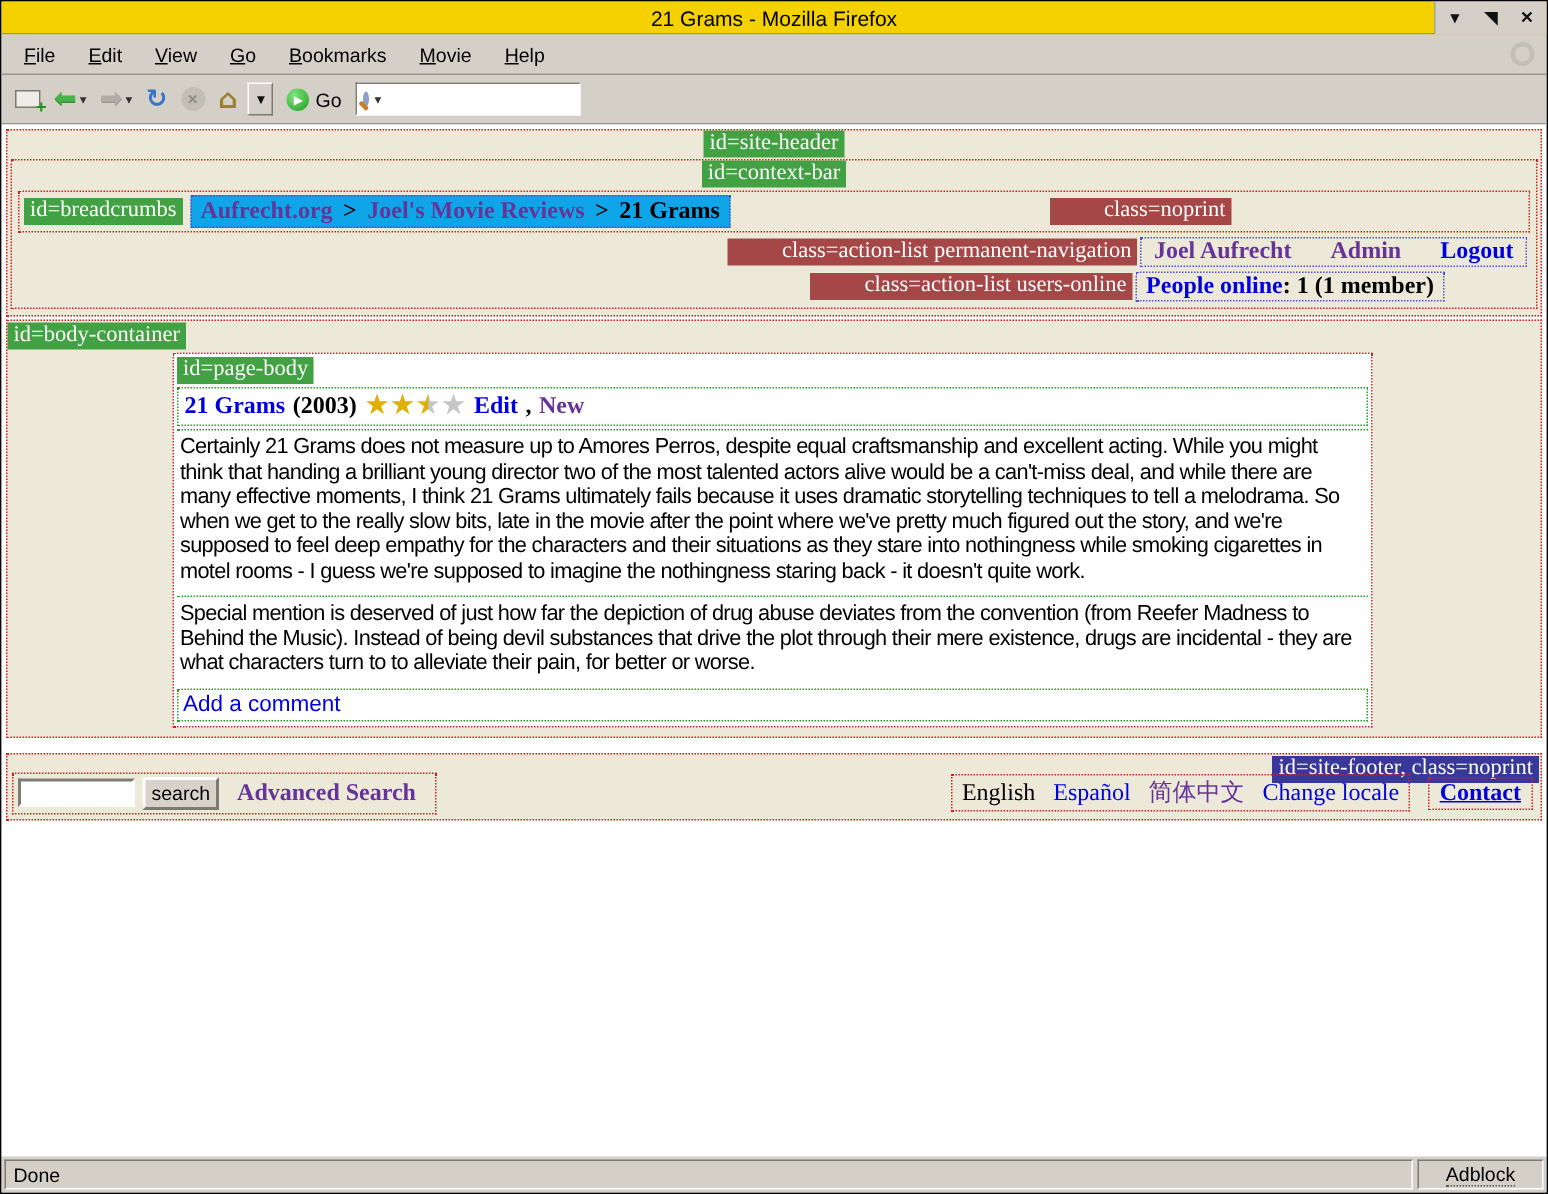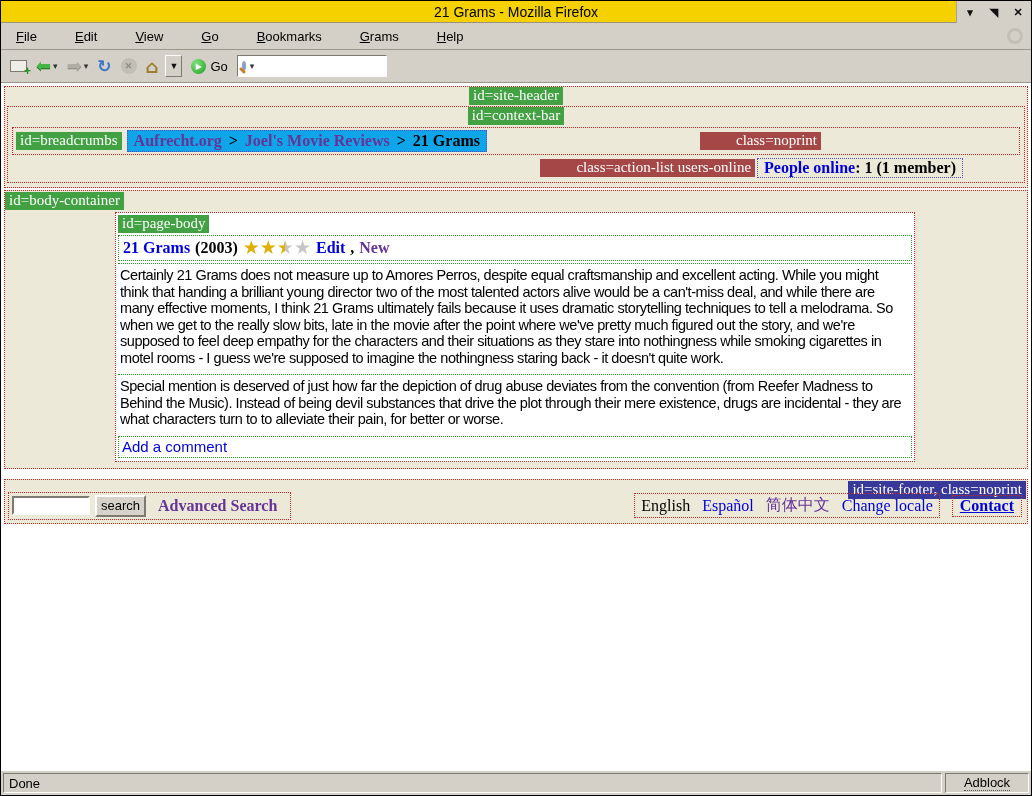--- a/index.html
+++ b/index.html
@@ -14,7 +14,7 @@
   .winbtns { position:absolute; right:0; top:0; height:22px; background:#d4d0c8; display:flex; align-items:center; padding:0 4px; gap:6px; border-left:1px solid #a9a492;}
   .winbtn { width:18px; height:18px; text-align:center; line-height:18px; font-size:11px; color:#111; cursor:default; font-weight:bold;}
   
-  .menubar { height:27px; background:#d4d0c8; display:flex; align-items:center; padding:0 6px; gap:20px; border-bottom:1px solid #9a968c; flex:0 0 auto; position:relative;}
+  .menubar { height:27px; background:#d4d0c8; display:flex; align-items:center; padding:0 6px; gap:4px; border-bottom:1px solid #9a968c; flex:0 0 auto; position:relative;}
   .menu-item { display:inline-block; font-size:13px; color:#000; padding:3px 9px; }
   .menu-item::first-letter { text-decoration:underline; }
   .throbber { position:absolute; right:8px; width:16px; height:16px; border-radius:50%; border:3px solid #c3bfb5; }

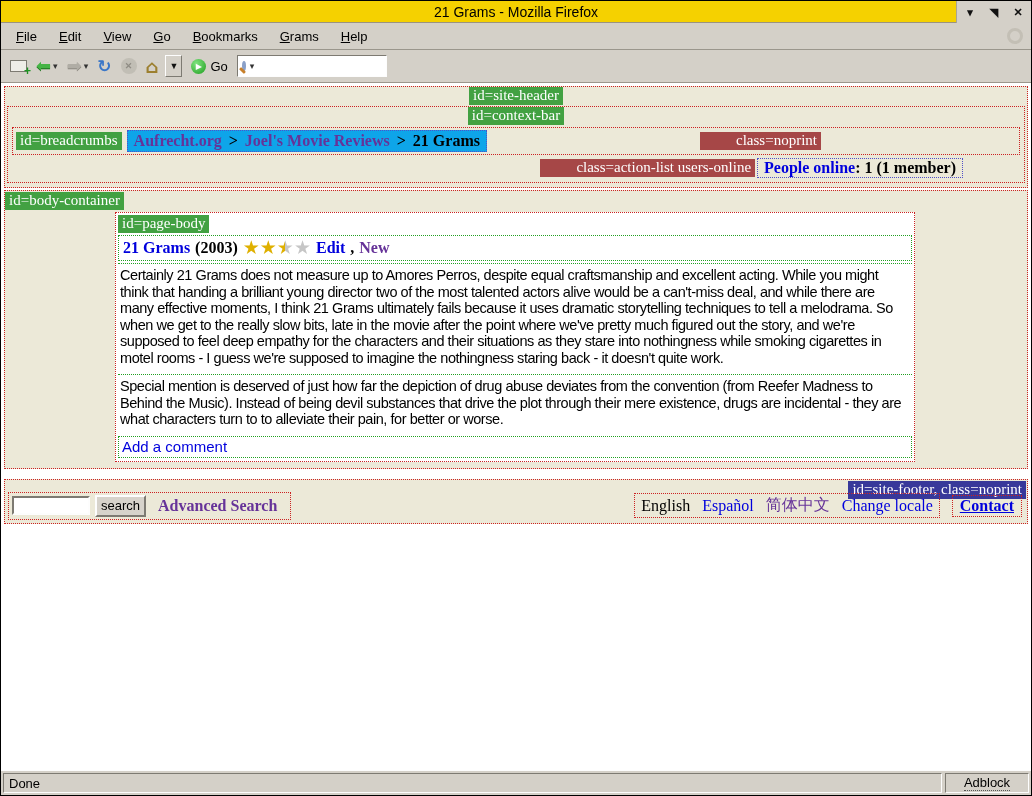--- a/index.html
+++ b/index.html
@@ -113,7 +113,7 @@
     <span class="menu-item">View</span>
     <span class="menu-item">Go</span>
     <span class="menu-item">Bookmarks</span>
-    <span class="menu-item">Grams</span>
+    <span class="menu-item">Movie</span>
     <span class="menu-item">Help</span>
     <span class="throbber"></span>
   </div>

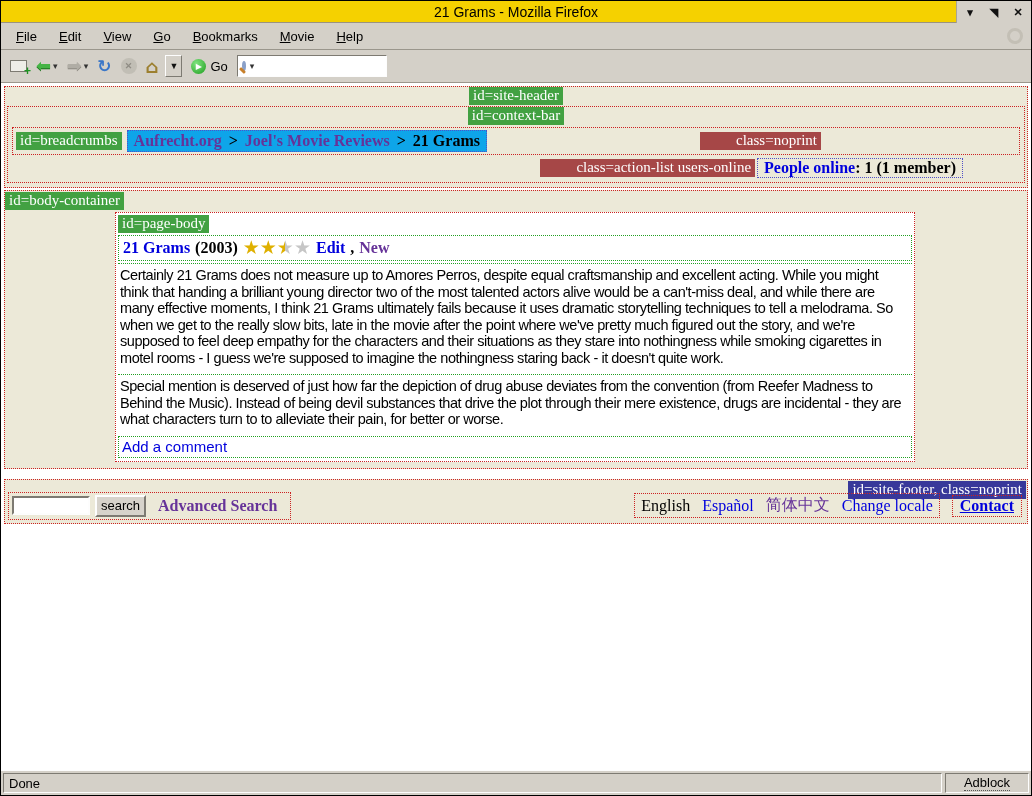--- a/index.html
+++ b/index.html
@@ -170,6 +170,14 @@
           <span class="lbl lbl-red noprint-lbl">class=noprint</span>
         </div>
 
+        <div class="action-row">
+          <span class="lbl lbl-red">class=action-list permanent-navigation</span>
+          <span class="action-links bbox">
+            <a class="purple">Joel Aufrecht</a>
+            <a class="purple">Admin</a>
+            <a class="blue">Logout</a>
+          </span>
+        </div>
 
         <div class="action-row">
           <span class="lbl lbl-red">class=action-list users-online</span>

